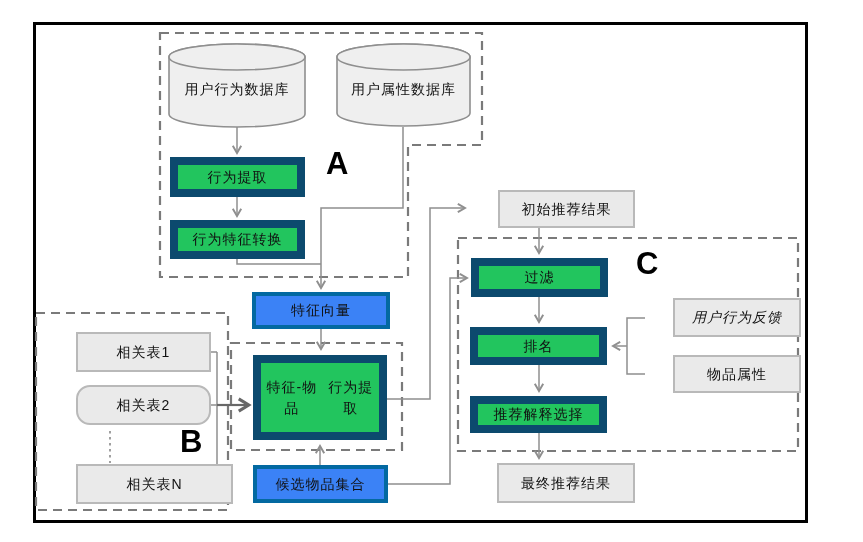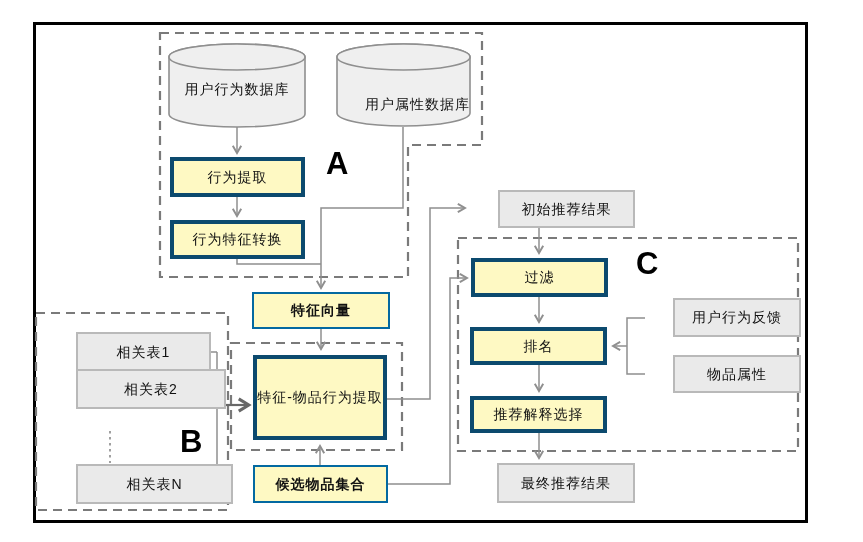--- a/index.html
+++ b/index.html
@@ -74,7 +74,7 @@
   </svg>
 
   <div class="dbtxt" style="left:169px;top:81px;width:136px;">用户行为数据库</div>
-  <div class="dbtxt" style="left:337px;top:96px;width:133px;text-align:right;">用户属性数据库</div>
+  <div class="dbtxt" style="left:337px;top:81px;width:133px;">用户属性数据库</div>
 
   <div class="sec" style="left:326px;top:146px;">A</div>
   <div class="sec" style="left:180px;top:424px;">B</div>

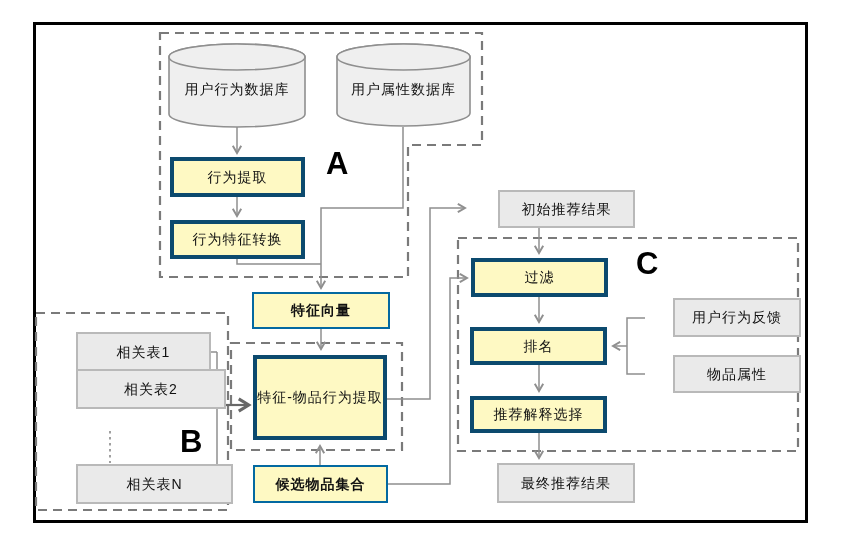--- a/index.html
+++ b/index.html
@@ -11,7 +11,7 @@
   .node{position:absolute;display:flex;align-items:center;justify-content:center;
         box-sizing:border-box;font-size:14px;line-height:1.2;text-align:center;z-index:2;
         letter-spacing:1px;}
-  .process{background:#fef9c3;border:4px solid #0c4a6e;}
+  .process{background:#22c55e;border:8px solid #0c4a6e;}
   .light{background:#eaeaea;border:2px solid #b9b9b9;margin-left:28px;}
   .mid{background:#fef9c3;border:2px solid #0369a1;font-weight:bold;}
   .col{flex-direction:row;line-height:1.5;}

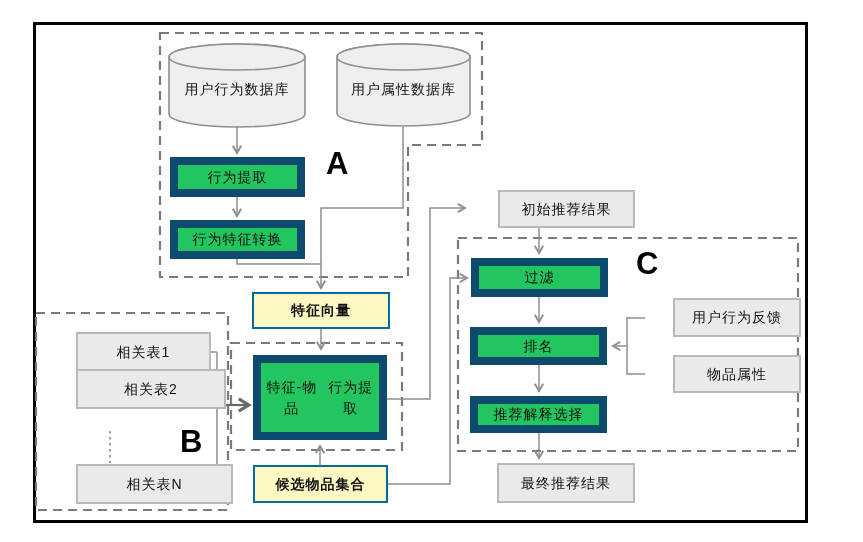--- a/index.html
+++ b/index.html
@@ -13,7 +13,7 @@
         letter-spacing:1px;}
   .process{background:#22c55e;border:8px solid #0c4a6e;}
   .light{background:#eaeaea;border:2px solid #b9b9b9;margin-left:28px;}
-  .mid{background:#fef9c3;border:2px solid #0369a1;font-weight:bold;}
+  .mid{background:#3b82f6;border:4px solid #0369a1;}
   .col{flex-direction:row;line-height:1.5;}
   .sec{position:absolute;font-weight:bold;font-size:31px;color:#000;z-index:2;
        font-family:"Liberation Sans", sans-serif;}

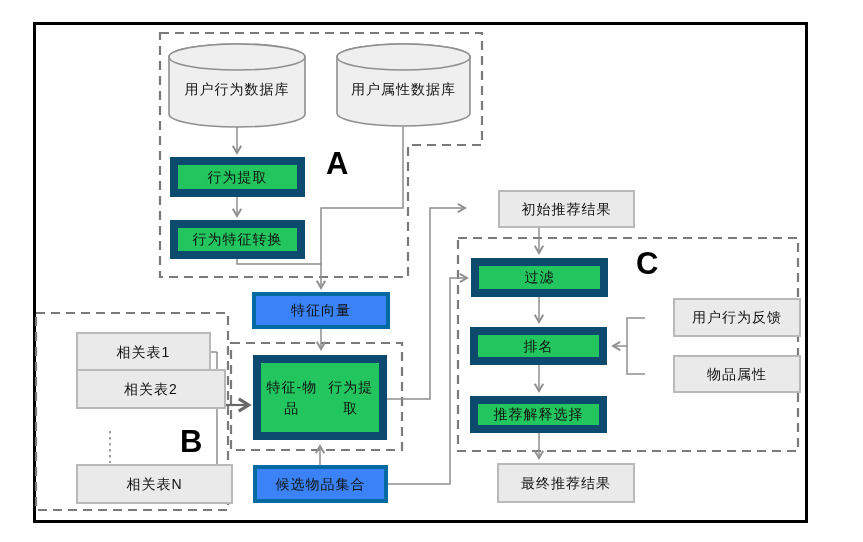--- a/index.html
+++ b/index.html
@@ -99,7 +99,7 @@
   <div class="node process" style="left:470px;top:396px;width:137px;height:37px;">推荐解释选择</div>
   <div class="node light" style="left:469px;top:463px;width:138px;height:40px;">最终推荐结果</div>
 
-  <div class="node light" style="left:645px;top:298px;width:128px;height:39px;">用户行为反馈</div>
+  <div class="node light" style="left:645px;top:298px;width:128px;height:39px;font-style:italic;">用户行为反馈</div>
   <div class="node light" style="left:645px;top:355px;width:128px;height:38px;">物品属性</div>
 </div>
 

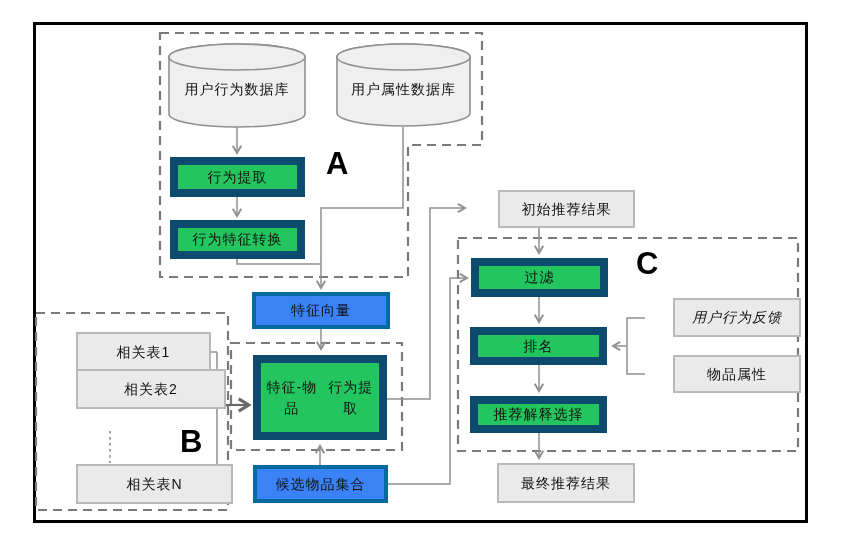--- a/index.html
+++ b/index.html
@@ -90,7 +90,7 @@
   <div class="node mid" style="left:253px;top:465px;width:135px;height:38px;">候选物品集合</div>
 
   <div class="node light" style="left:48px;top:332px;width:135px;height:40px;">相关表1</div>
-  <div class="node light" style="left:48px;top:369px;width:150px;height:40px;">相关表2</div>
+  <div class="node light" style="left:48px;top:385px;width:135px;height:40px;border-radius:14px;">相关表2</div>
   <div class="node light" style="left:48px;top:464px;width:157px;height:40px;">相关表N</div>
 
   <div class="node light" style="left:470px;top:190px;width:137px;height:38px;">初始推荐结果</div>

